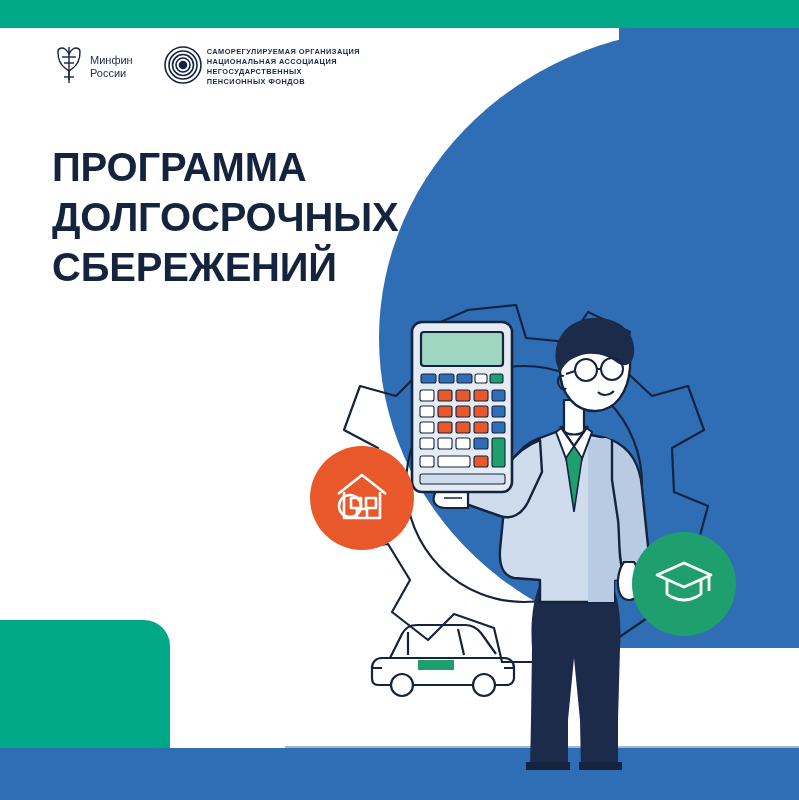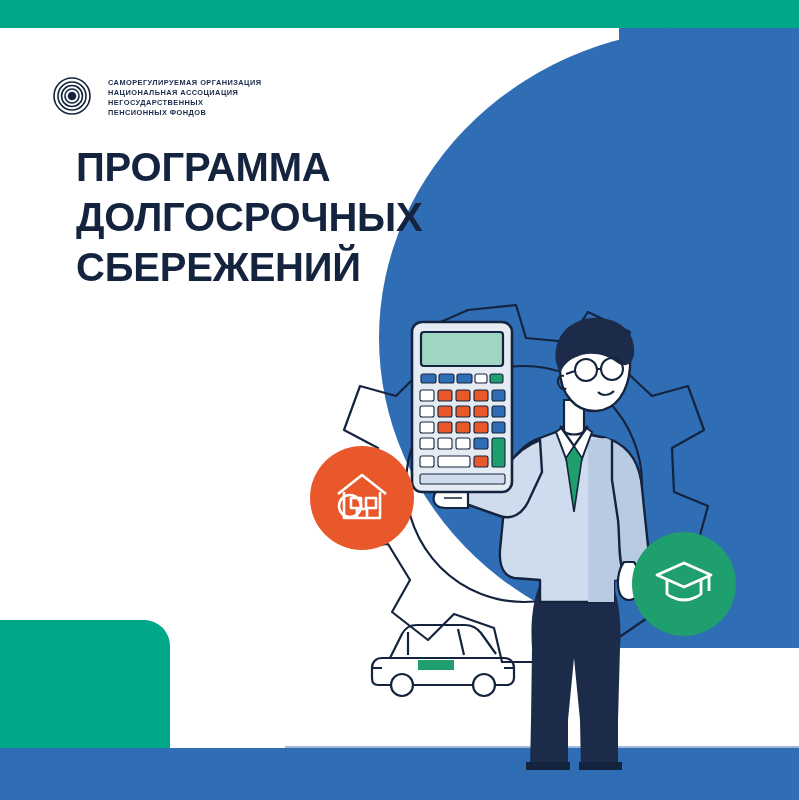--- a/index.html
+++ b/index.html
@@ -74,8 +74,7 @@
   .logo {
     display: flex;
     align-items: center;
-    gap: 16px;
-    margin-top: 32px;
+    gap: 4px;
   }
   .logo-mark {
     flex: 0 0 auto;

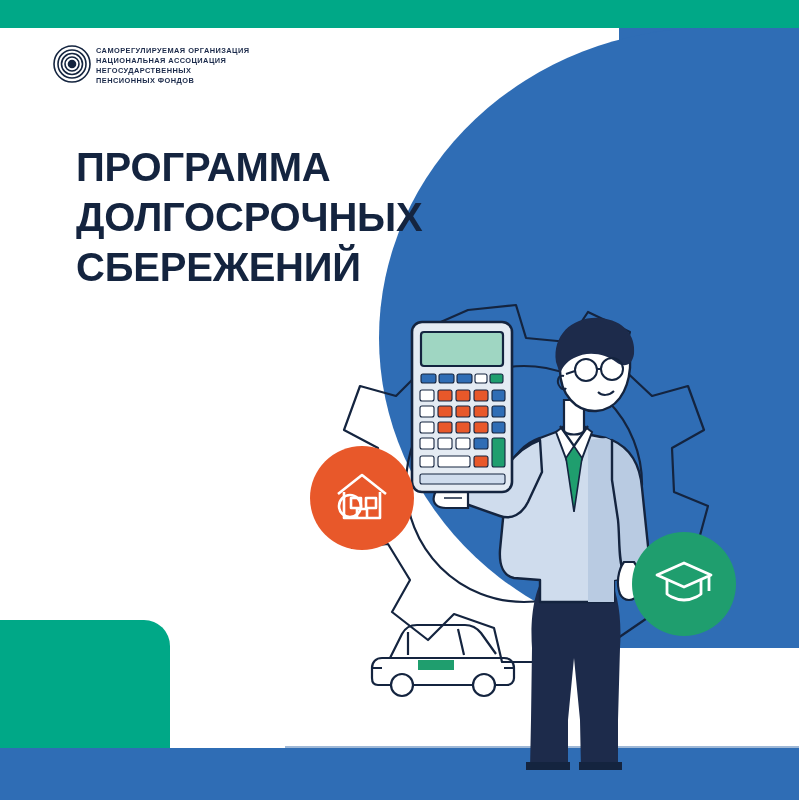--- a/index.html
+++ b/index.html
@@ -167,6 +167,23 @@
 
   <div class="logos">
 
+    <div class="logo">
+      <span class="logo-mark">
+        <svg width="34" height="42" viewBox="0 0 34 42">
+          <g fill="none" stroke="#14243f" stroke-width="1.4">
+            <path d="M17 3 L17 39"></path>
+            <path d="M6 8 C6 4 10 3 13 5 C15 6.4 16 8 17 10 C18 8 19 6.4 21 5 C24 3 28 4 28 8"></path>
+            <path d="M6 8 C6 16 9 21 13 24 L17 27 L21 24 C25 21 28 16 28 8"></path>
+            <path d="M10 13 L24 13"></path>
+            <path d="M12 19 L22 19"></path>
+            <path d="M17 27 L17 36"></path>
+            <path d="M12 33 L22 33"></path>
+          </g>
+        </svg>
+      </span>
+      <span class="logo-text">Минфин
+России</span>
+    </div>
 
 
     <div class="logo">

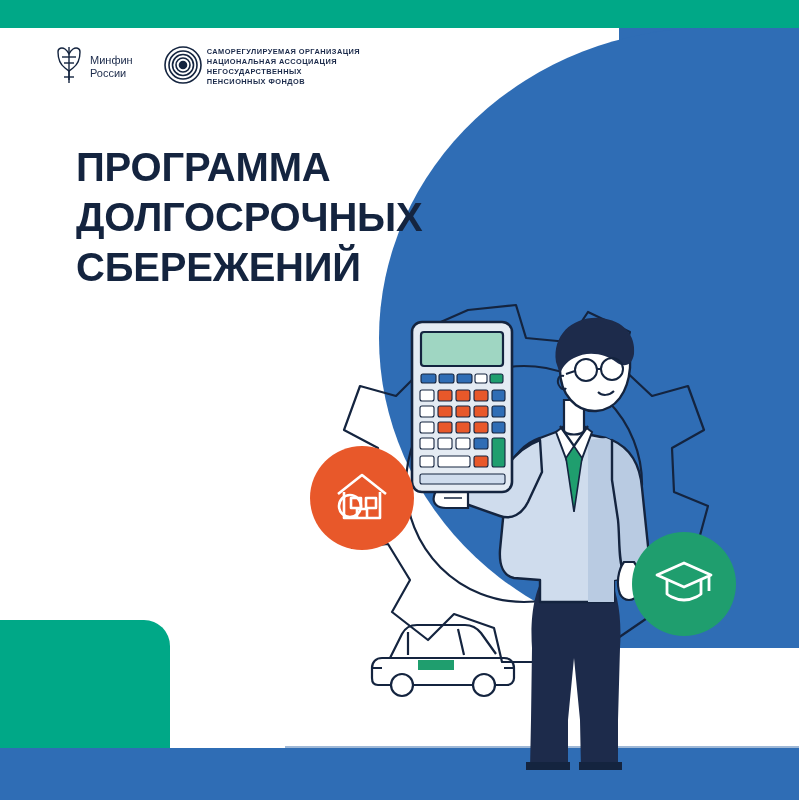--- a/index.html
+++ b/index.html
@@ -112,7 +112,6 @@
     color: #14243f;
     letter-spacing: -0.2px;
     max-width: 430px;
-    margin-left: 24px;
   }
   .subhead {
     position: absolute;

